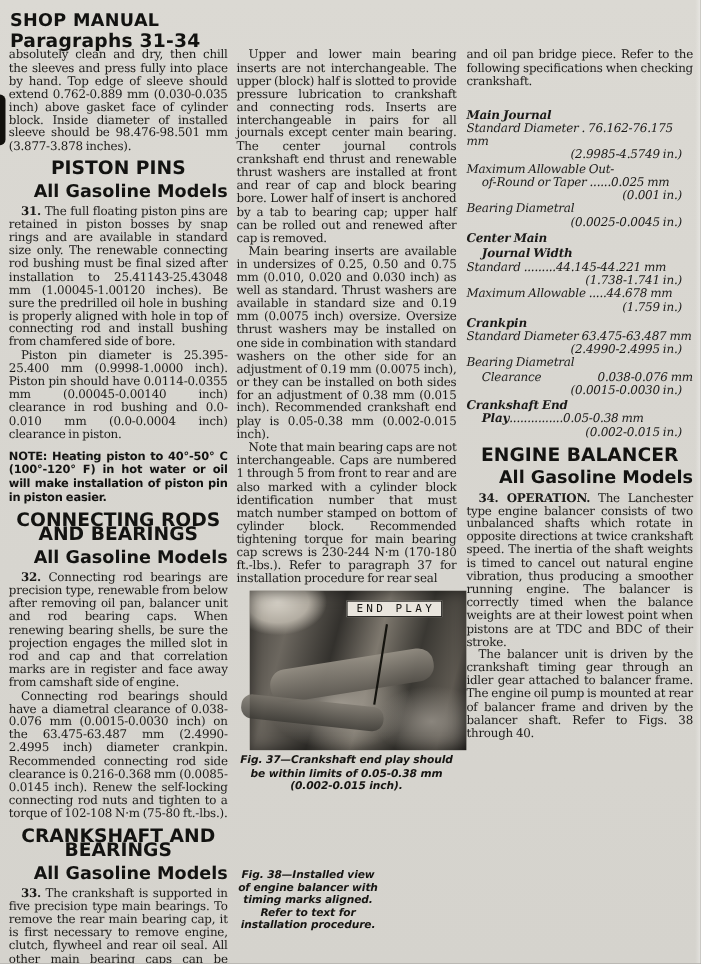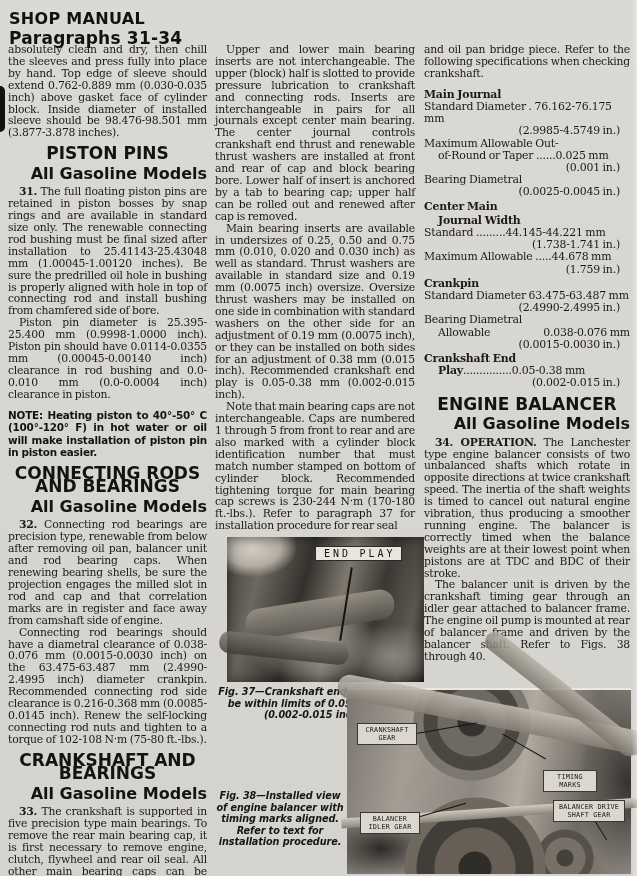--- a/index.html
+++ b/index.html
@@ -34,7 +34,7 @@
   .pnum{font-weight:bold;}
   .plead{font-weight:bold;}
   
-  .specs{margin-top:9px;font-size:10.9px;line-height:12.2px;text-align:left;}
+  .specs{margin-top:19px;font-size:10.9px;line-height:12.2px;text-align:left;font-style:italic;}
   .spec-h{font-weight:bold;margin-top:2px;}
   .spec-ind{padding-left:14px;}
   .spec-right{text-align:right;padding-right:10px;}

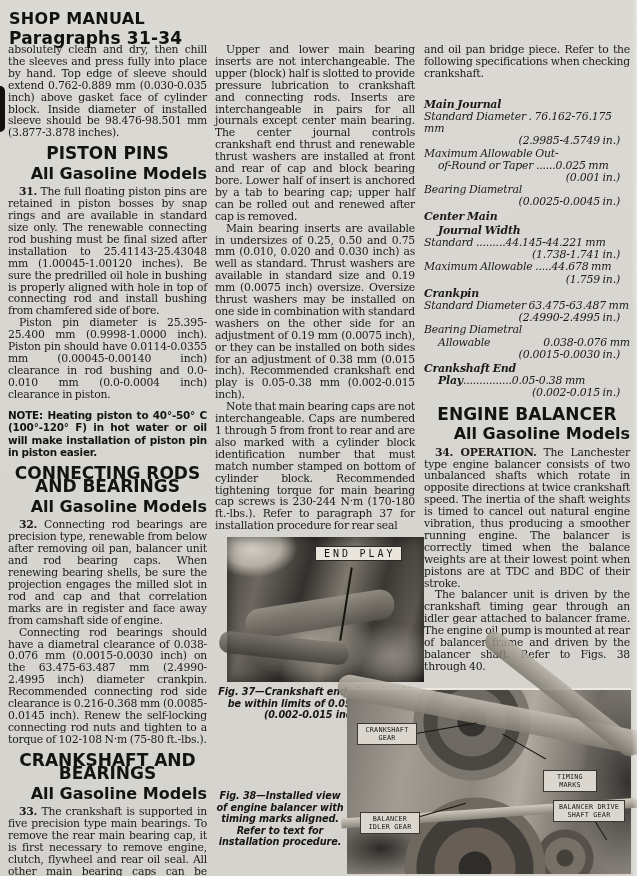--- a/index.html
+++ b/index.html
@@ -155,7 +155,7 @@
       <div class="spec-right">(2.4990-2.4995 in.)</div>
       <div>Bearing Diametral</div>
       <div class="spec-flex">
-        <span>Allowable</span>
+        <span>Clearance</span>
         <span>0.038-0.076 mm</span>
       </div>
       <div class="spec-right">(0.0015-0.0030 in.)</div>

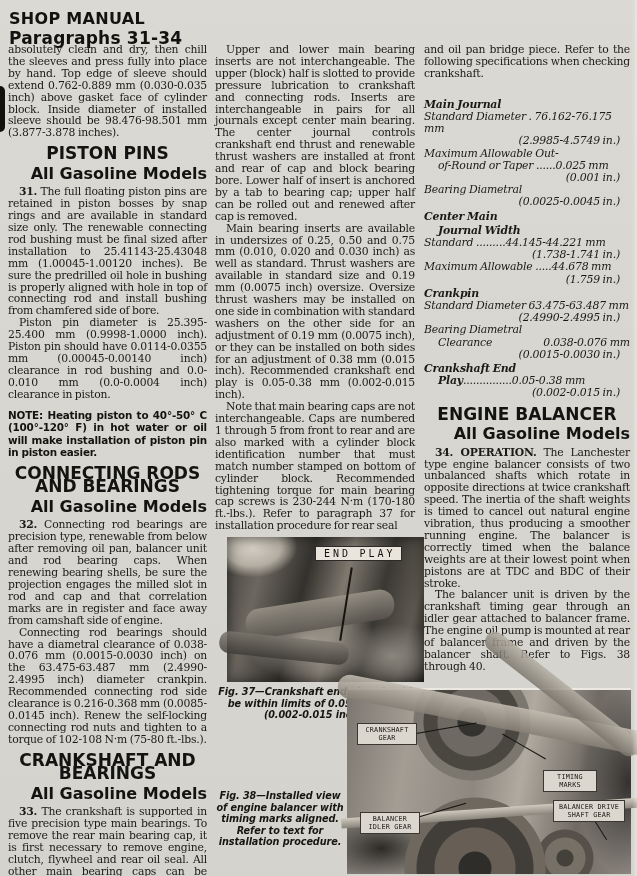--- a/index.html
+++ b/index.html
@@ -170,19 +170,6 @@
     <p class="ind">The balancer unit is driven by the crankshaft timing gear through an idler gear attached to balancer frame. The engine oil pump is mounted at rear of balancer frame and driven by the balancer shaft. Refer to Figs. 38 through 40.</p>
   </div>
 
-  <div class="photo38">
-    <div class="arm1"></div>
-    <div class="arm2"></div>
-    <div class="rail"></div>
-    <div class="pline pl1"></div>
-    <div class="pline pl2"></div>
-    <div class="pline pl3"></div>
-    <div class="pline pl4"></div>
-    <div class="plabel lab-cg">CRANKSHAFT GEAR</div>
-    <div class="plabel lab-tm">TIMING MARKS</div>
-    <div class="plabel lab-bi">BALANCER IDLER GEAR</div>
-    <div class="plabel lab-bd">BALANCER DRIVE SHAFT GEAR</div>
-  </div>
 
 </div>
 

